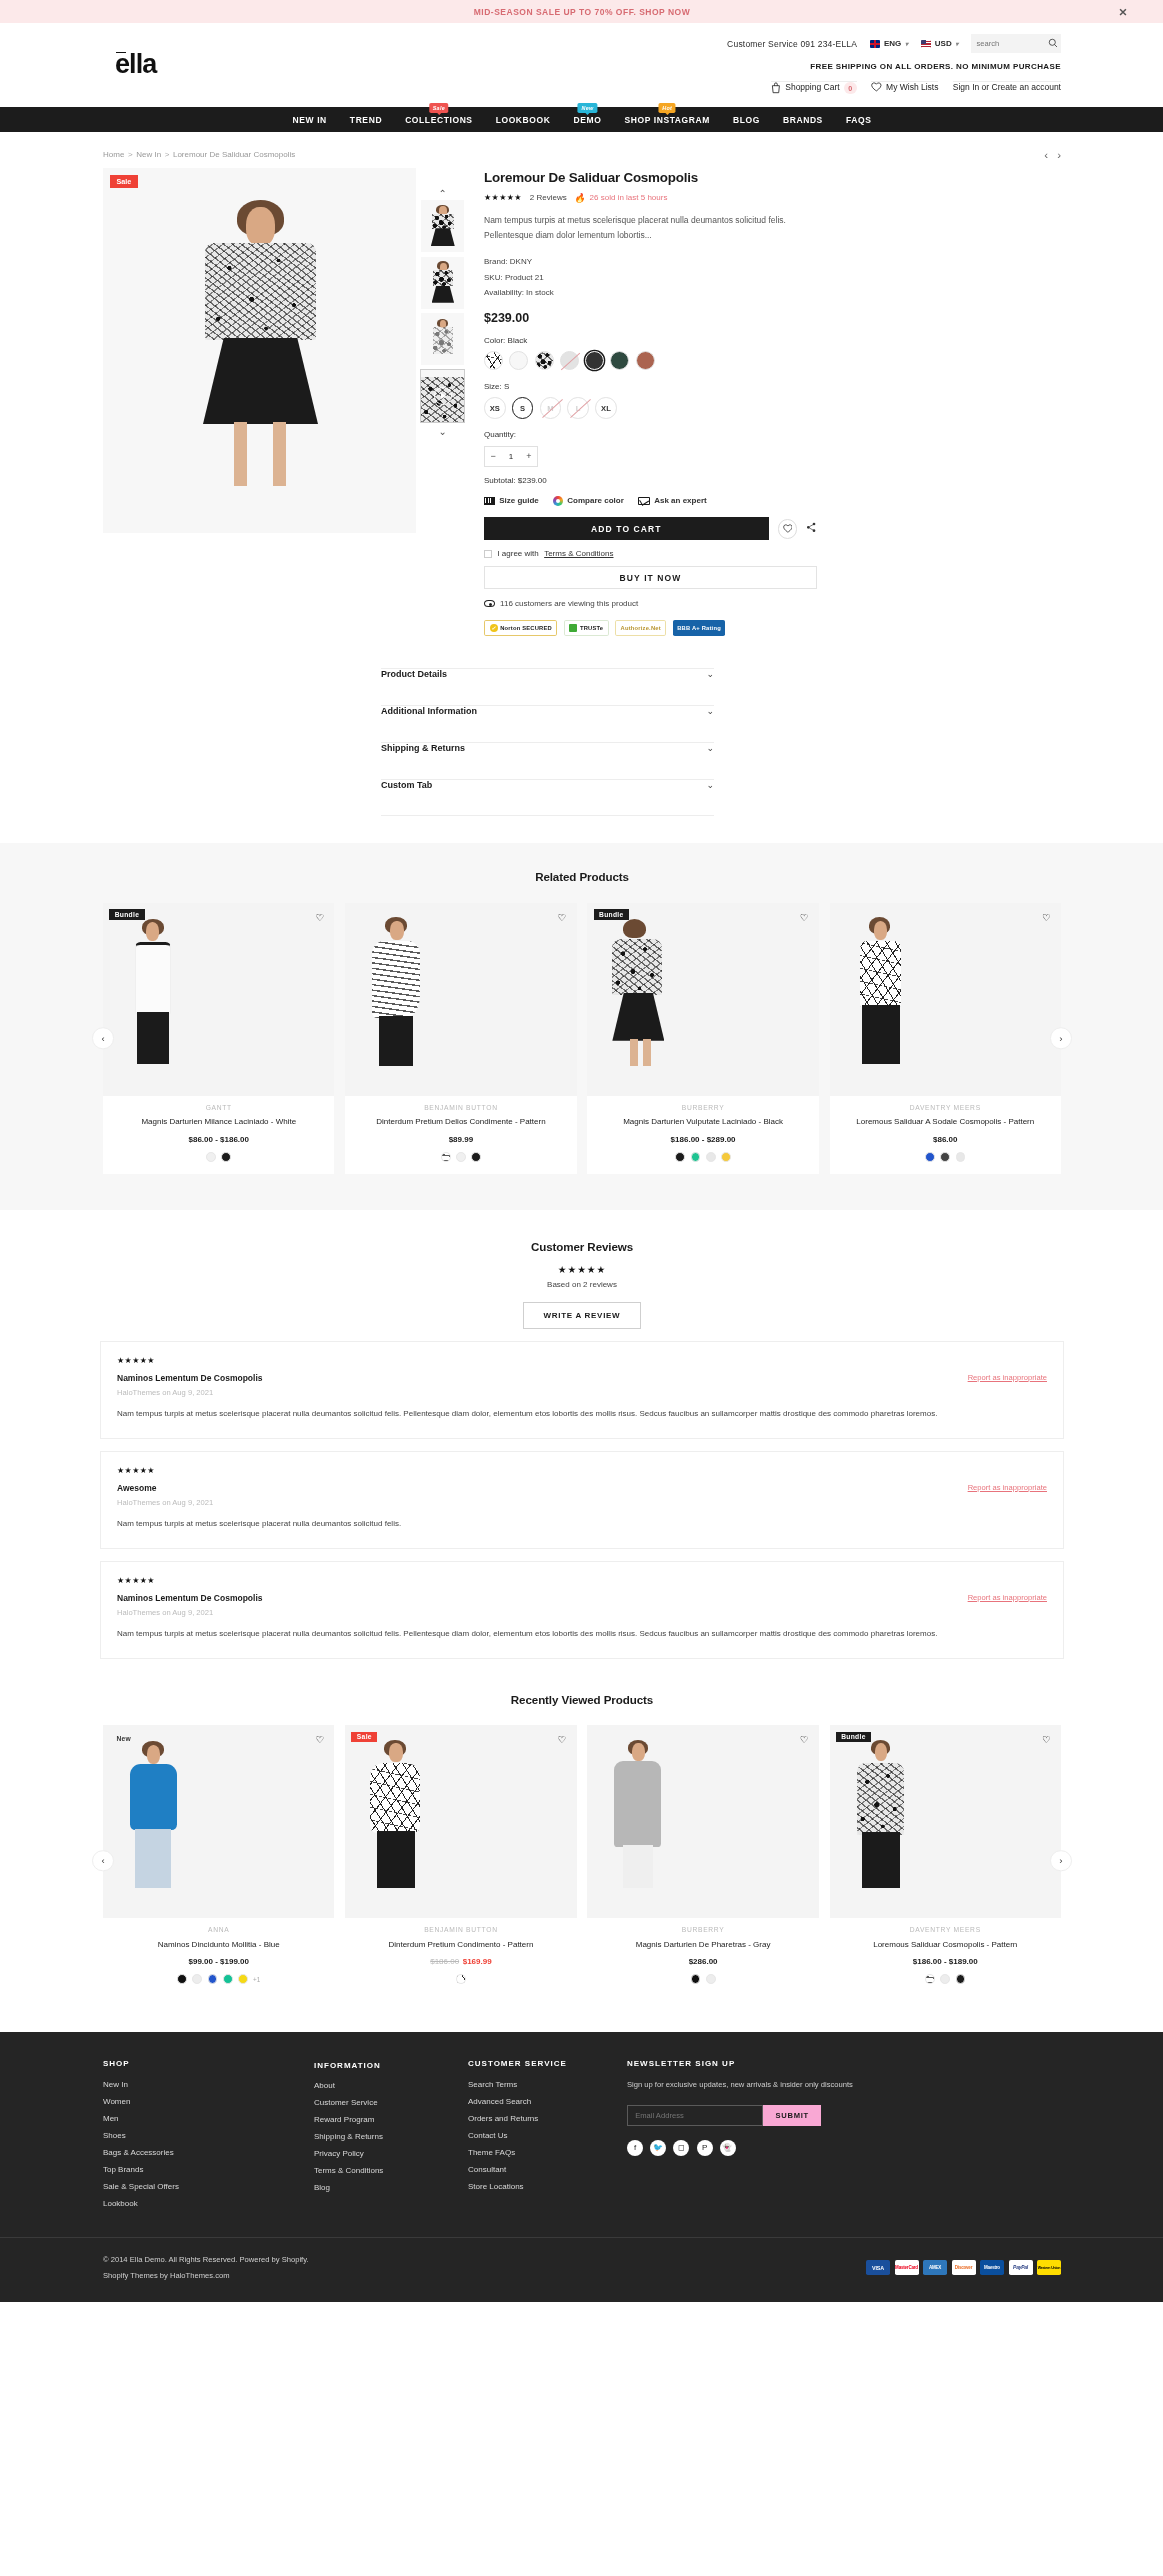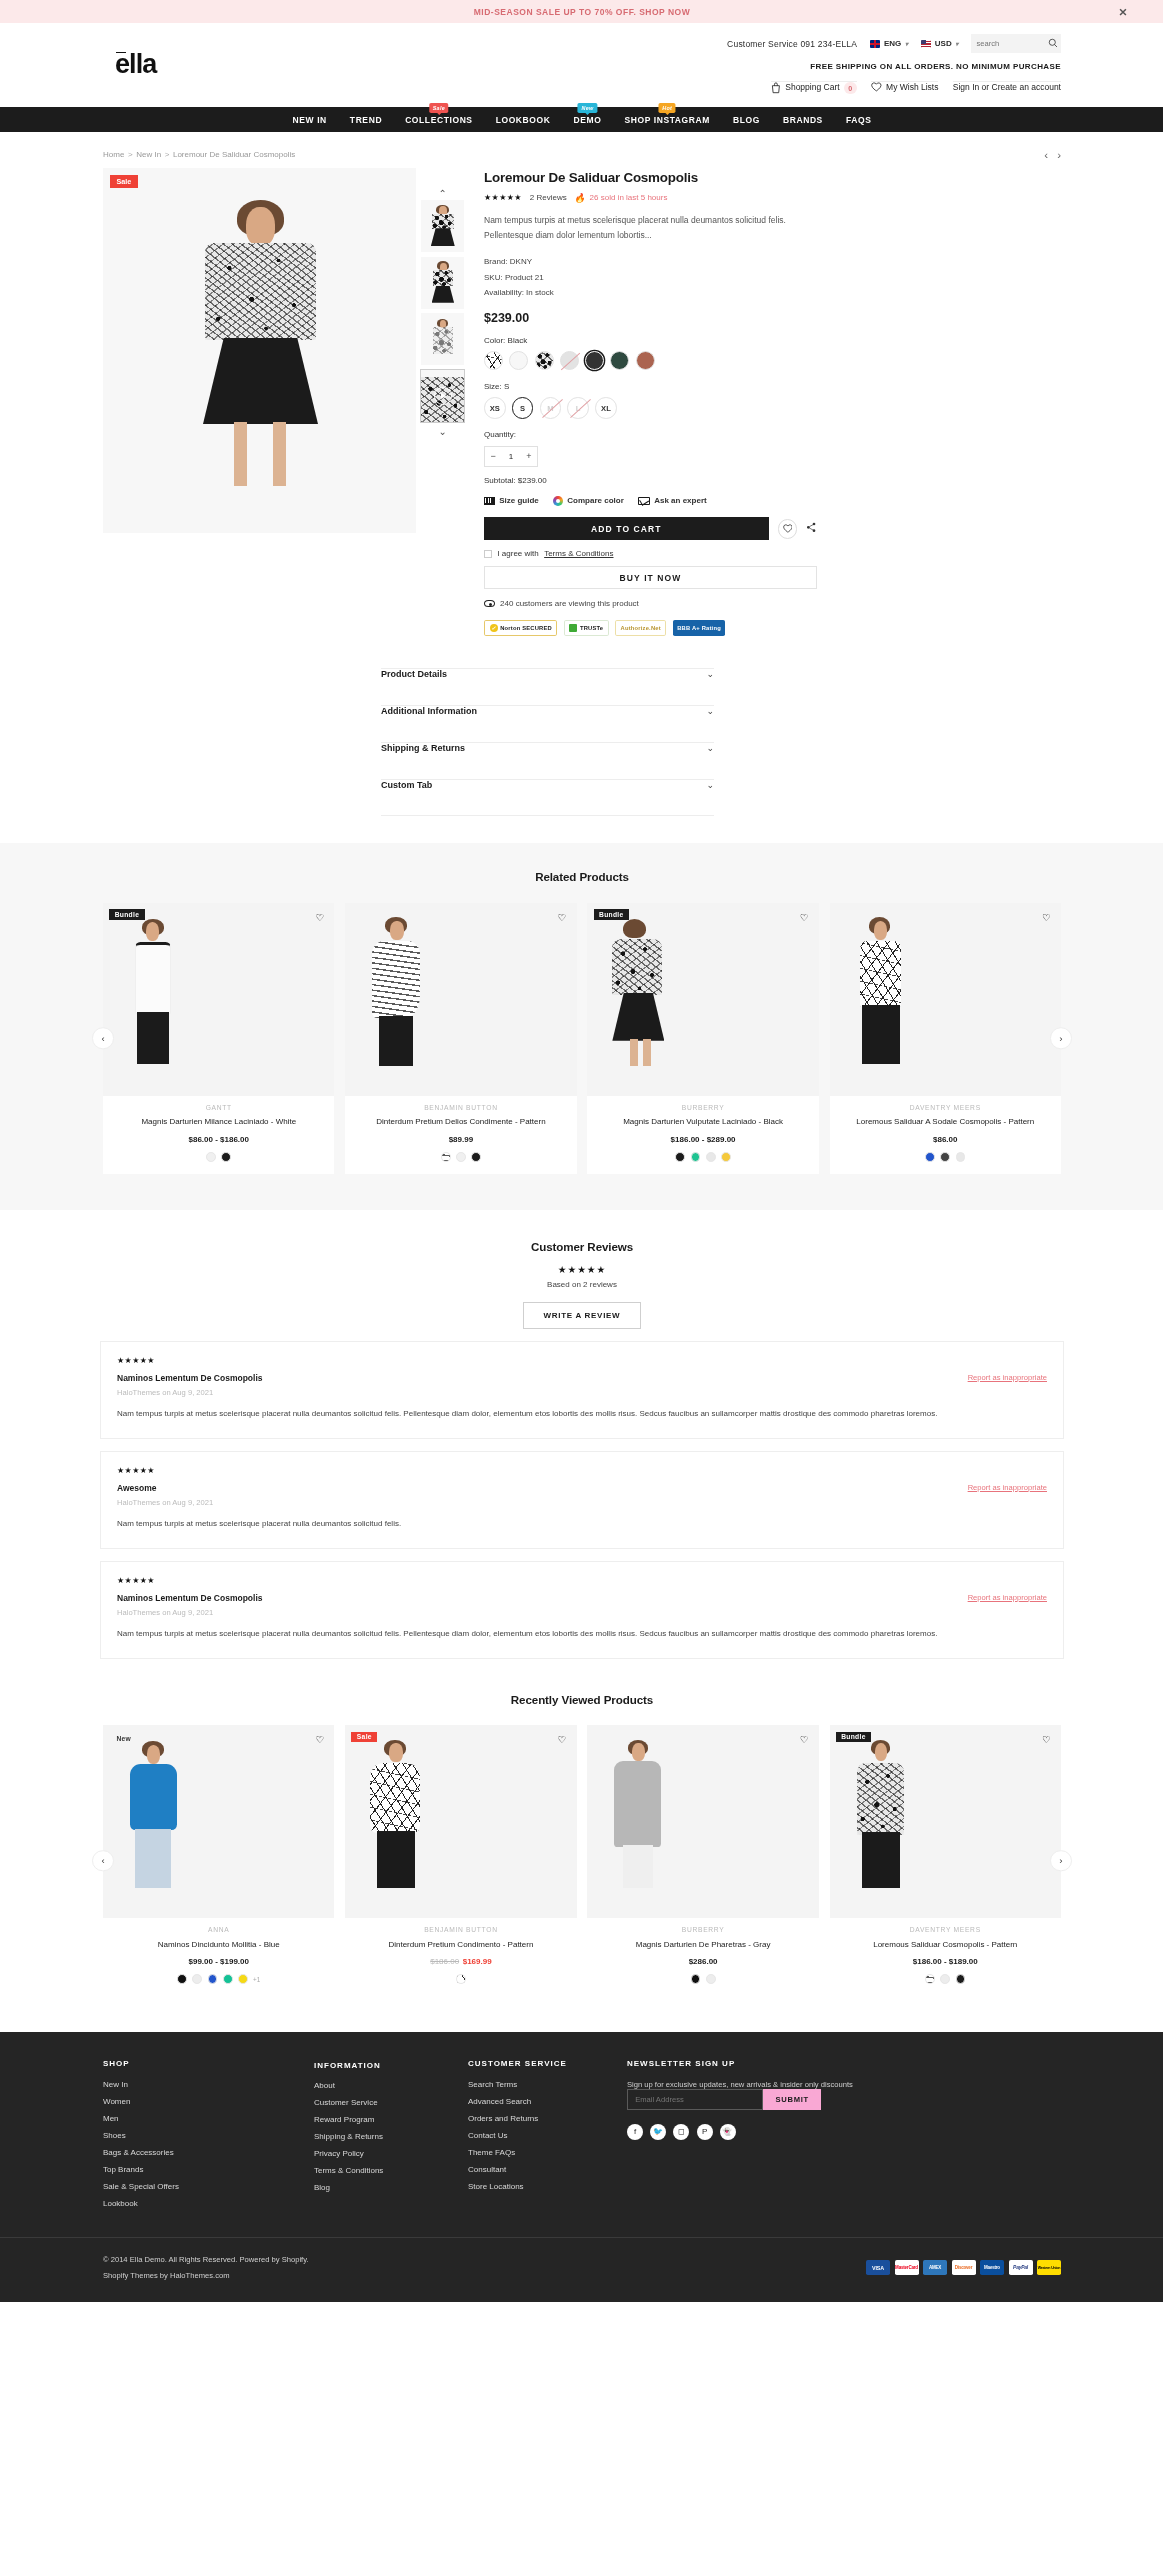--- a/index.html
+++ b/index.html
@@ -598,7 +598,7 @@
 
     <div class="viewers">
       <i class="eye"></i>
-      <span>240 customers are viewing this product</span>
+      <span>116 customers are viewing this product</span>
     </div>
 
     <div class="badges">

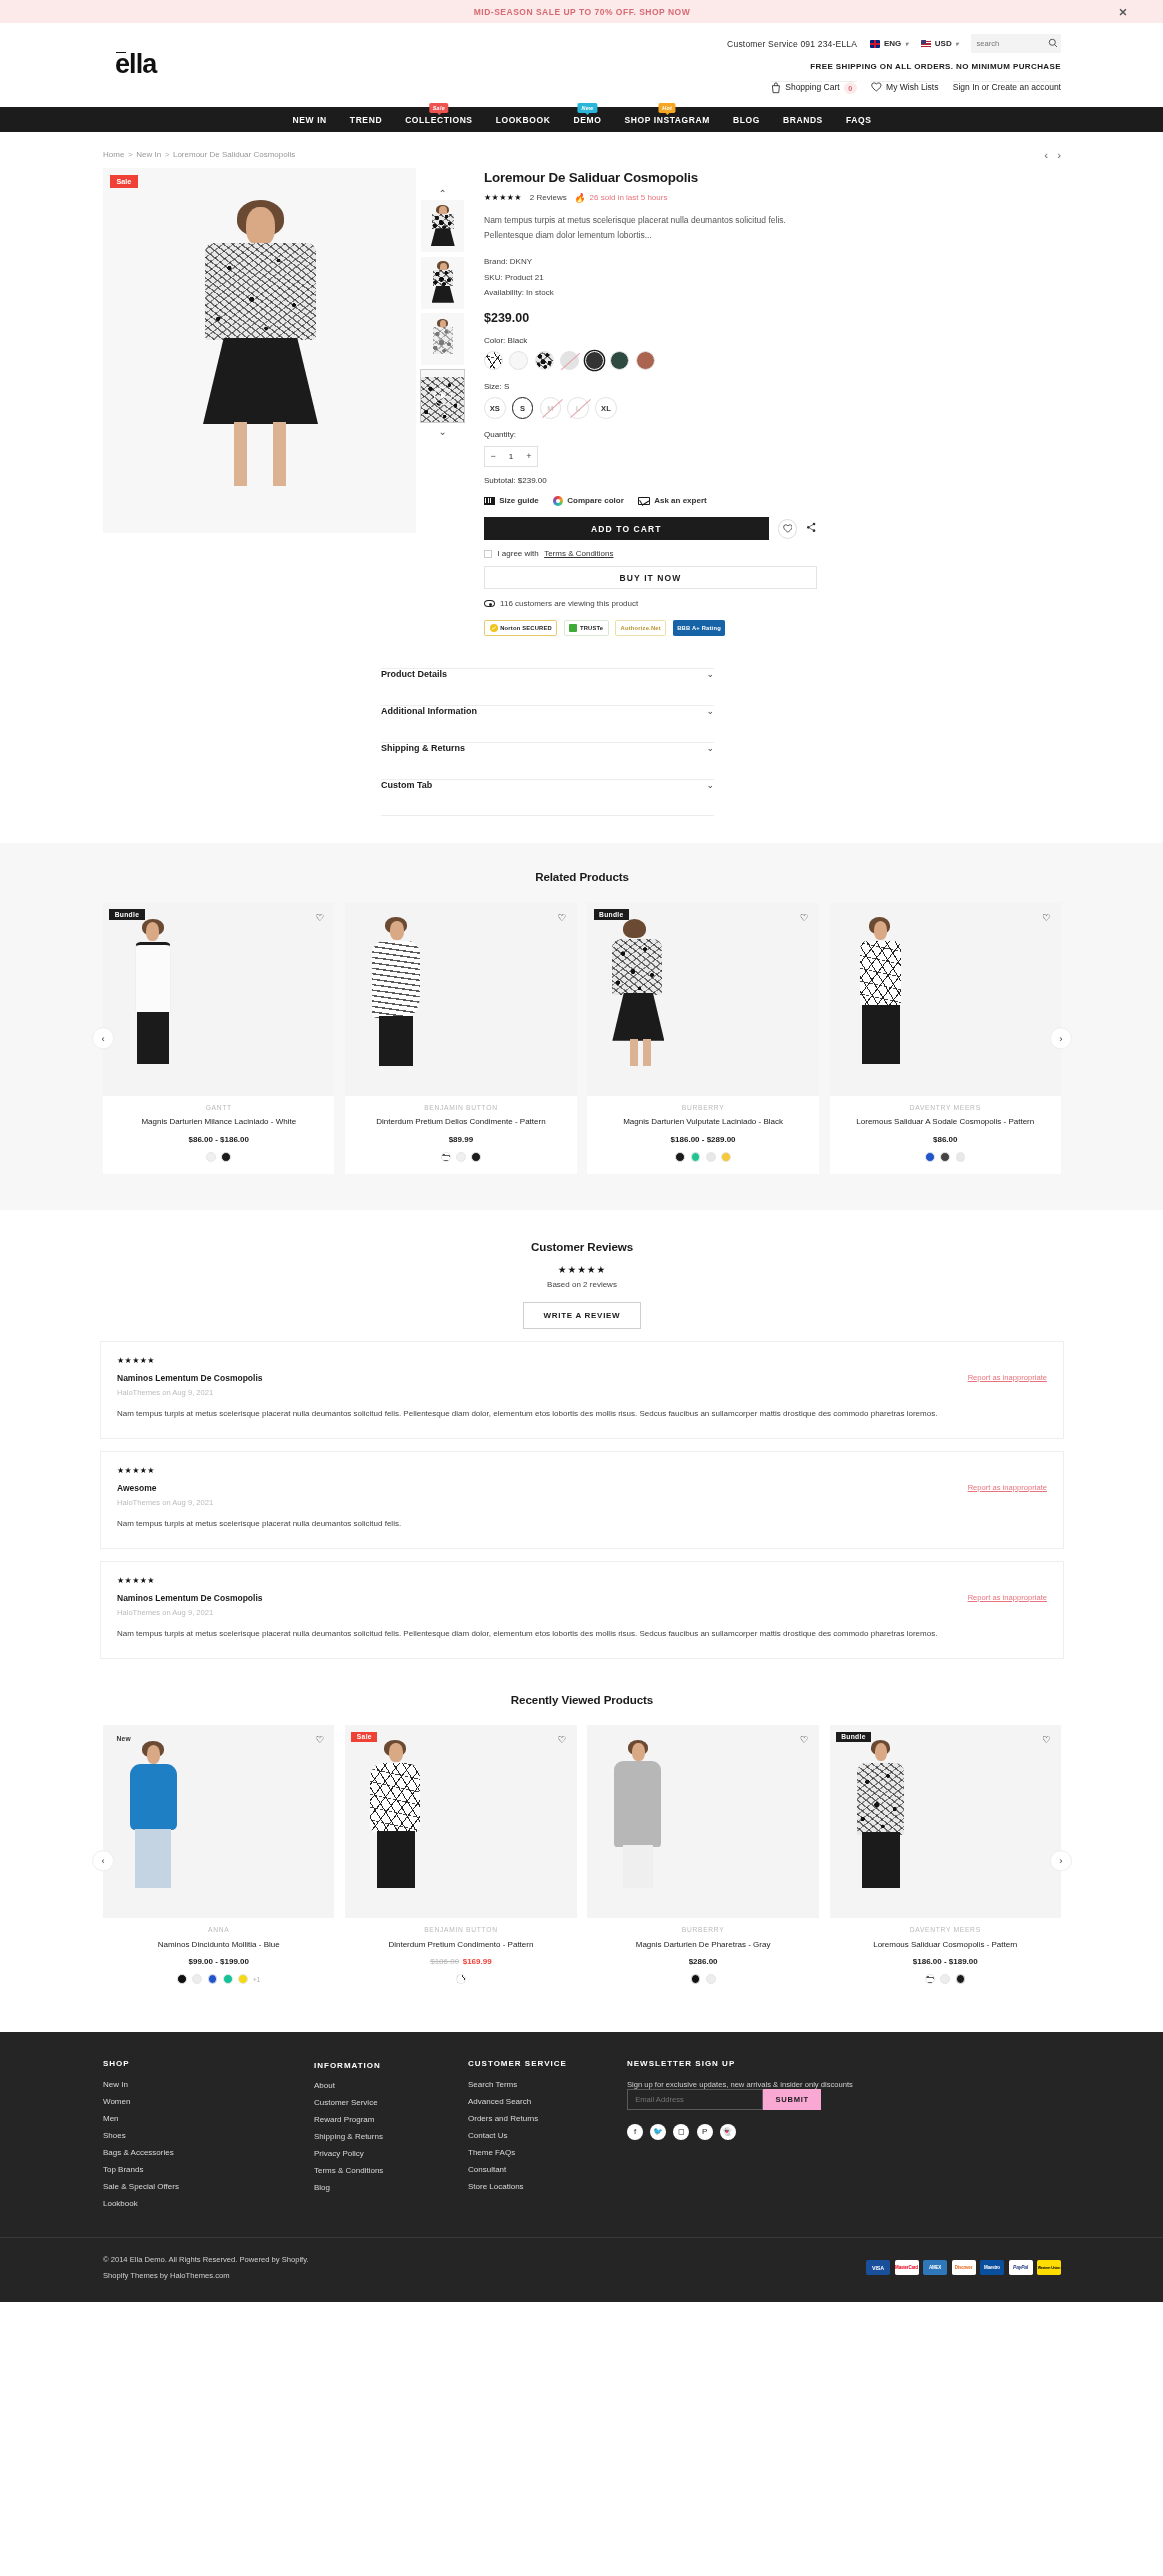--- a/index.html
+++ b/index.html
@@ -350,7 +350,7 @@
   .fcol.news { flex: 1; }
   .fh { font-size: 8px; font-weight: 700; letter-spacing: 1px; margin-bottom: 11.6px; }
   .fl { font-size: 8px; color: #d8d8d8; margin-bottom: 8px; cursor: pointer; }
-  .news-desc { font-size: 7.6px; color: #cfcfcf; margin-bottom: 0; }
+  .news-desc { font-size: 7.6px; color: #cfcfcf; margin-bottom: 16px; }
   .news-form { display: flex; margin-bottom: 13.4px; }
   .news-form input {
     width: 136px; height: 21.5px; background: transparent; border: 0.9px solid #5a5a5a;

